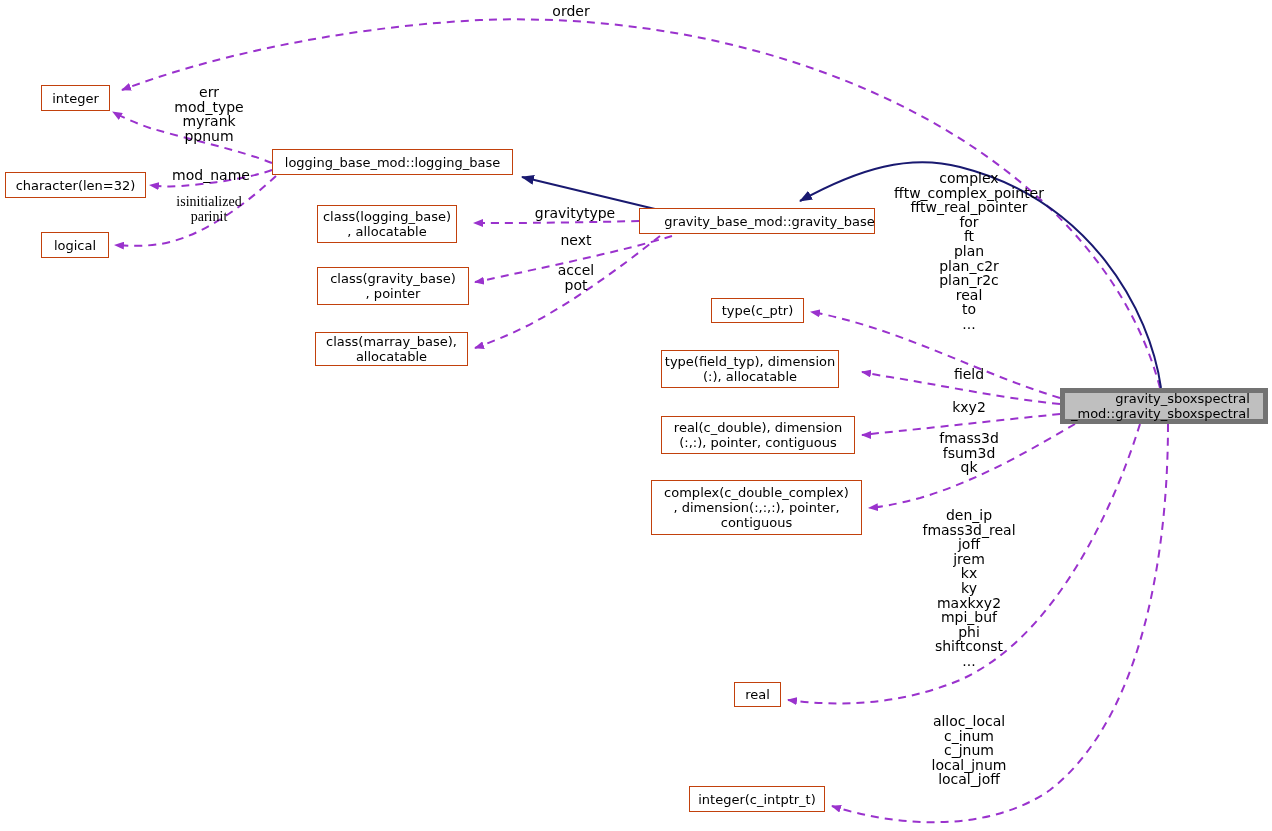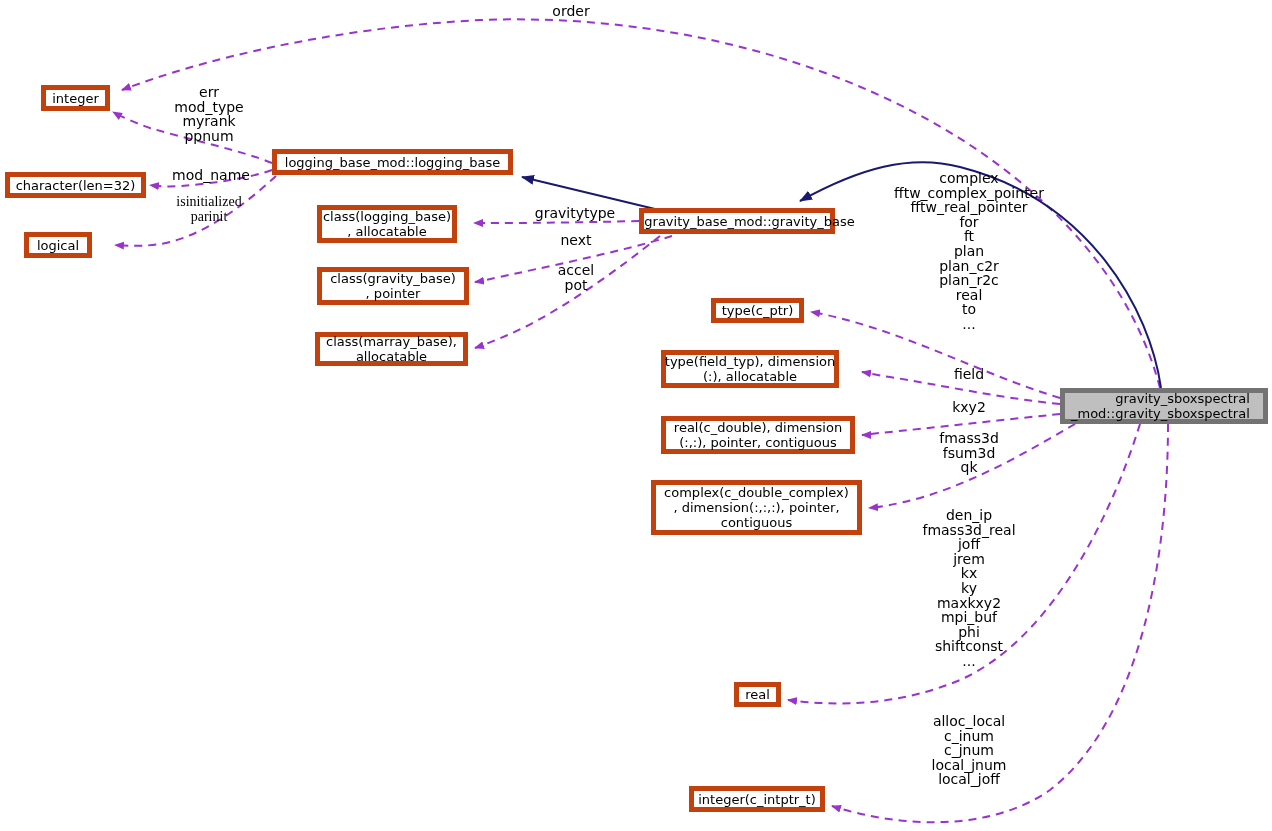--- a/index.html
+++ b/index.html
@@ -15,7 +15,7 @@
   .node{
     position:absolute;
     box-sizing:border-box;
-    border:5px solid #c2410c;
+    border:1px solid #c2410c;
     background:#ffffff;
     color:#000000;
     font-size:13px;

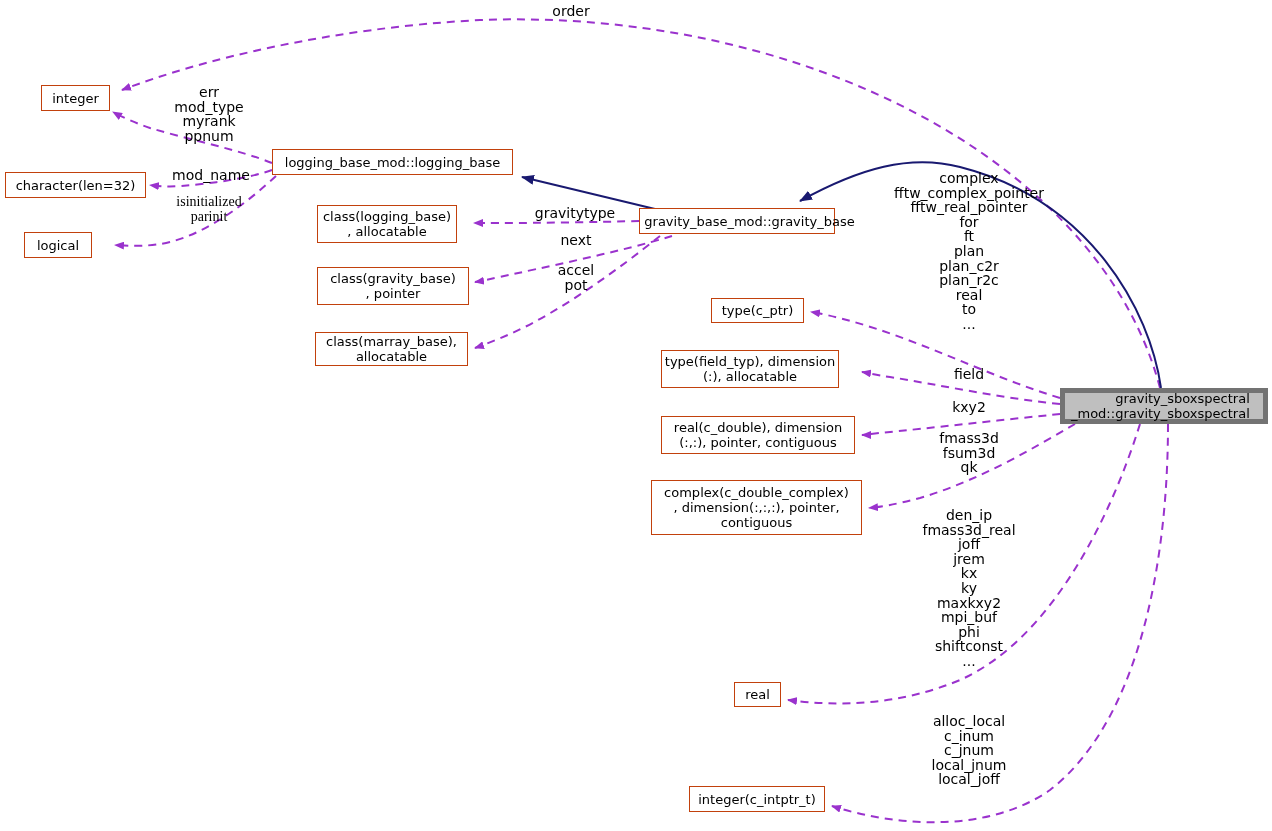--- a/index.html
+++ b/index.html
@@ -93,7 +93,7 @@
 , pointer</div>
   <div class="node" style="left:315px;top:332px;width:153px;height:34px;">class(marray_base),
 allocatable</div>
-  <div class="node" style="left:639px;top:208px;width:196px;height:26px;padding-left:31px;">gravity_base_mod::gravity_base</div>
+  <div class="node" style="left:639px;top:208px;width:236px;height:26px;padding-left:31px;">gravity_base_mod::gravity_base</div>
   <div class="node" style="left:711px;top:298px;width:93px;height:25px;">type(c_ptr)</div>
   <div class="node" style="left:661px;top:350px;width:178px;height:38px;">type(field_typ), dimension
 (:), allocatable</div>

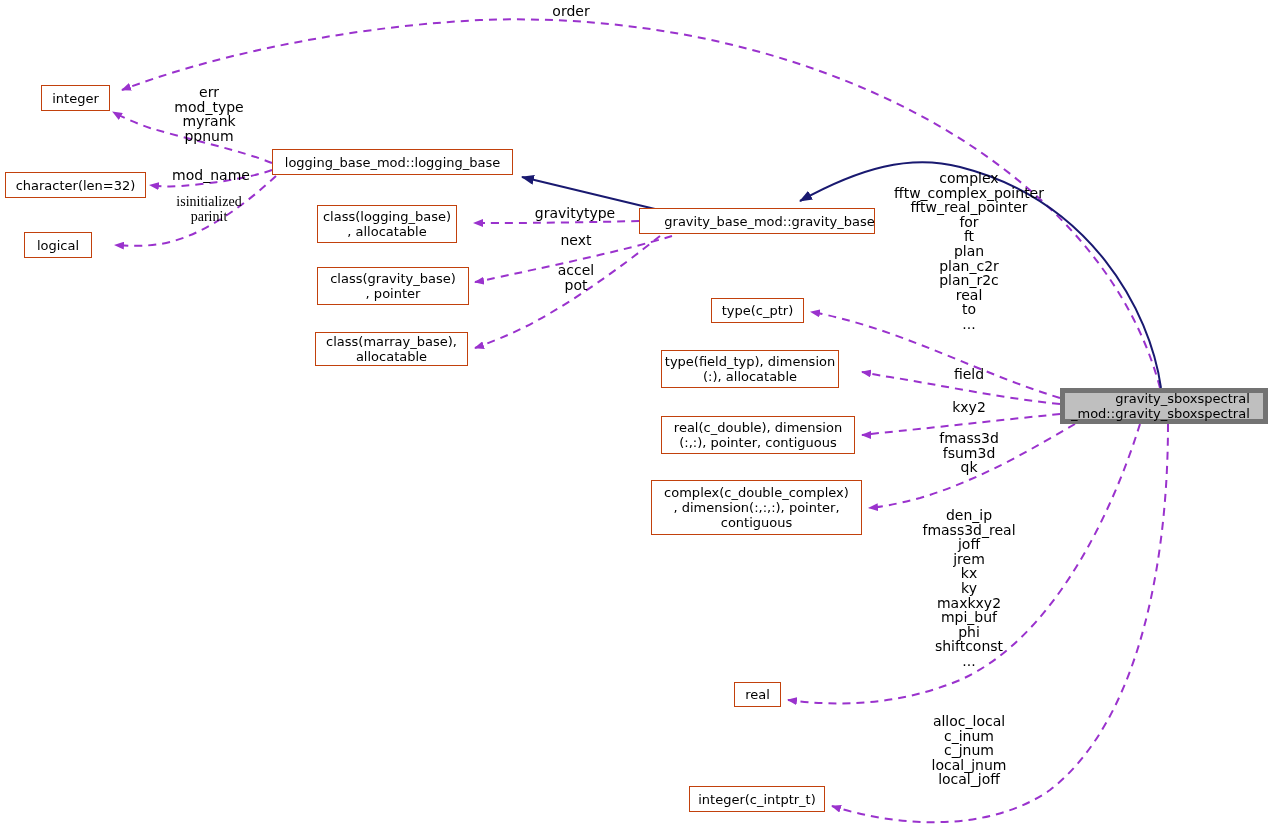--- a/index.html
+++ b/index.html
@@ -85,7 +85,7 @@
 
   <div class="node" style="left:41px;top:85px;width:69px;height:26px;">integer</div>
   <div class="node" style="left:5px;top:172px;width:141px;height:26px;">character(len=32)</div>
-  <div class="node" style="left:24px;top:232px;width:68px;height:26px;">logical</div>
+  <div class="node" style="left:41px;top:232px;width:68px;height:26px;">logical</div>
   <div class="node" style="left:272px;top:149px;width:241px;height:26px;">logging_base_mod::logging_base</div>
   <div class="node" style="left:317px;top:205px;width:140px;height:38px;">class(logging_base)
 , allocatable</div>

